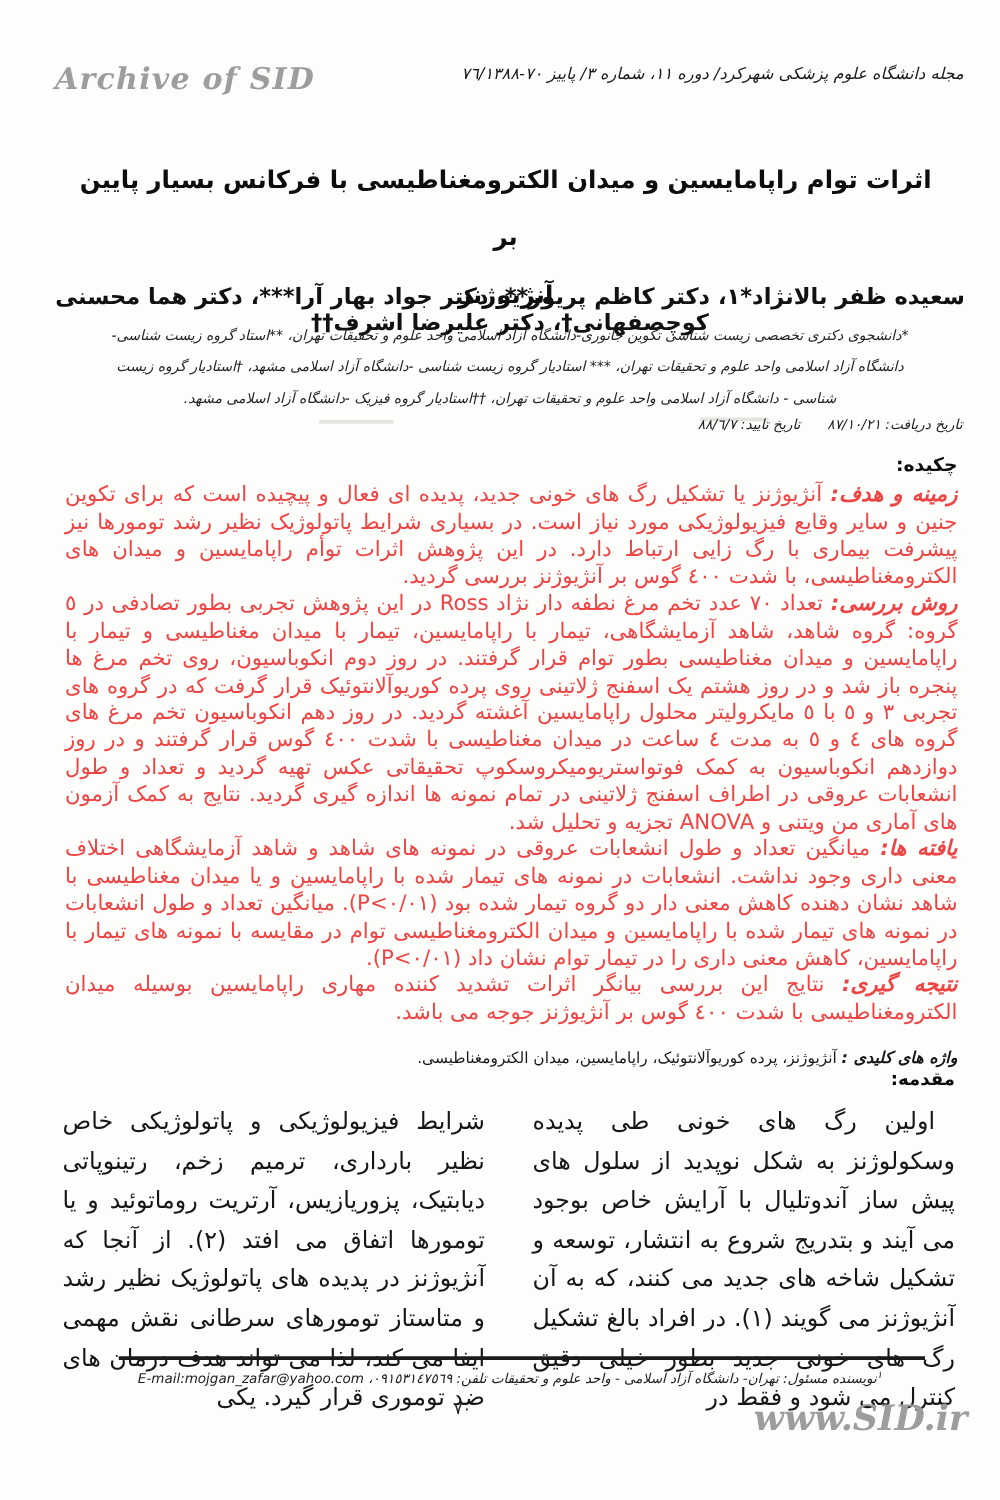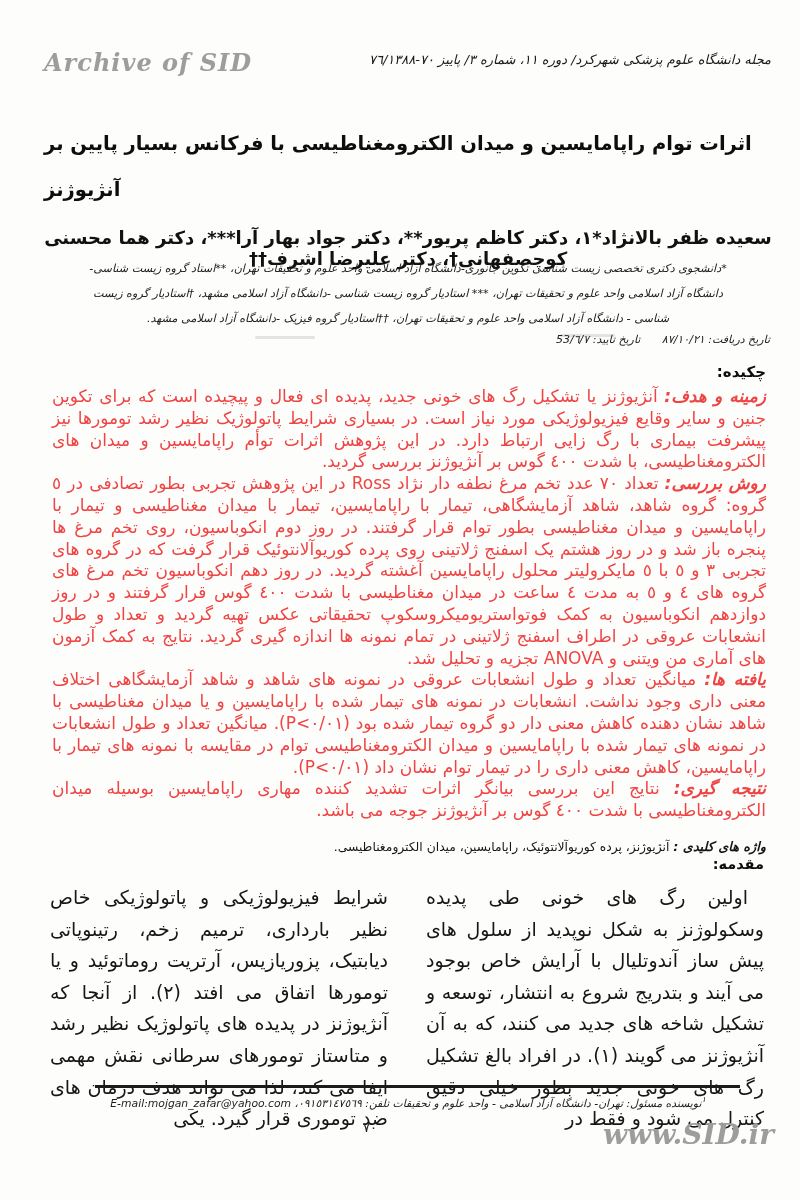--- a/index.html
+++ b/index.html
@@ -34,8 +34,8 @@
   .journal-line .pages{font-style:italic;}
   
   .paper-title{
-    position:absolute;top:121px;left:44px;right:60px;
-    direction:rtl;text-align:left;
+    position:absolute;top:121px;left:53px;right:60px;
+    direction:rtl;text-align:center;
     font-weight:bold;font-size:19.5px;line-height:46px;
     color:#0d0d0d;
   }

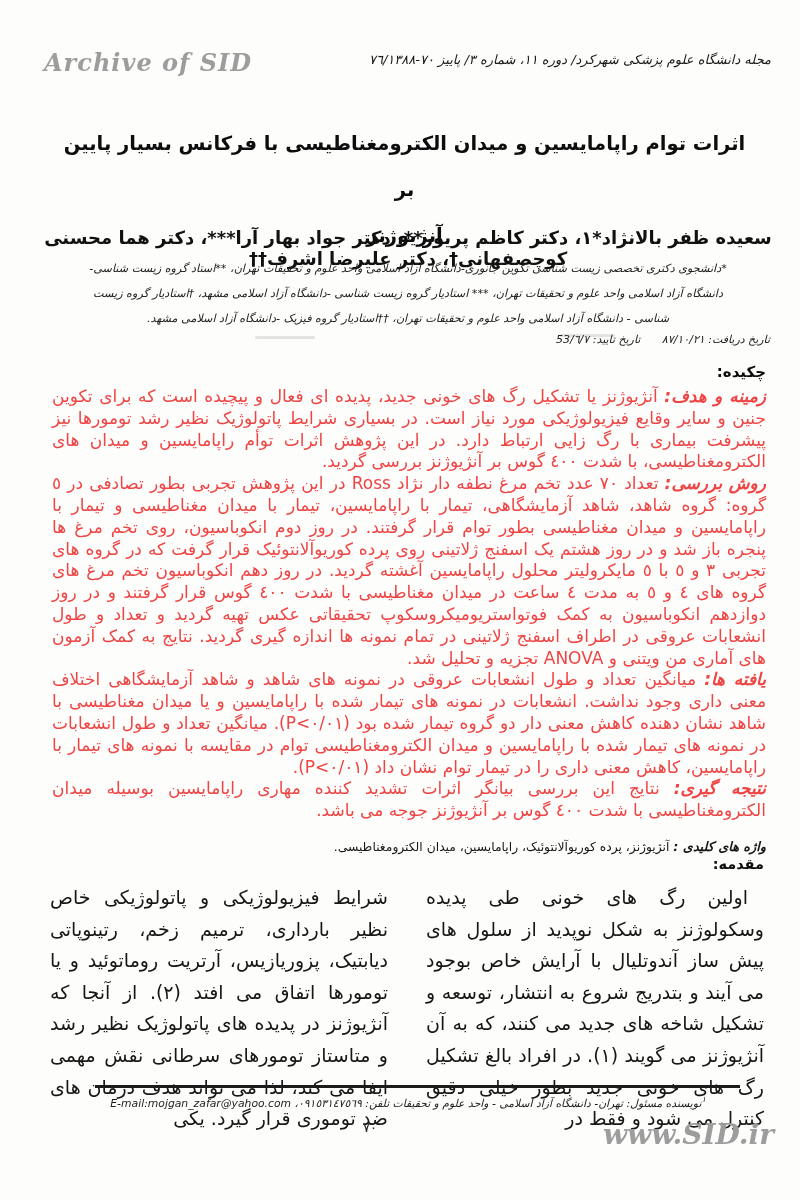--- a/index.html
+++ b/index.html
@@ -135,7 +135,7 @@
 
   <div class="dates">
     <span>تاریخ دریافت: ٨٧/١٠/٢١</span>
-    <span class="d2">تاریخ تایید: 53/٦/٧</span>
+    <span class="d2">تاریخ تایید: ٨٨/٦/٧</span>
   </div>
 
   <div class="abstract">

